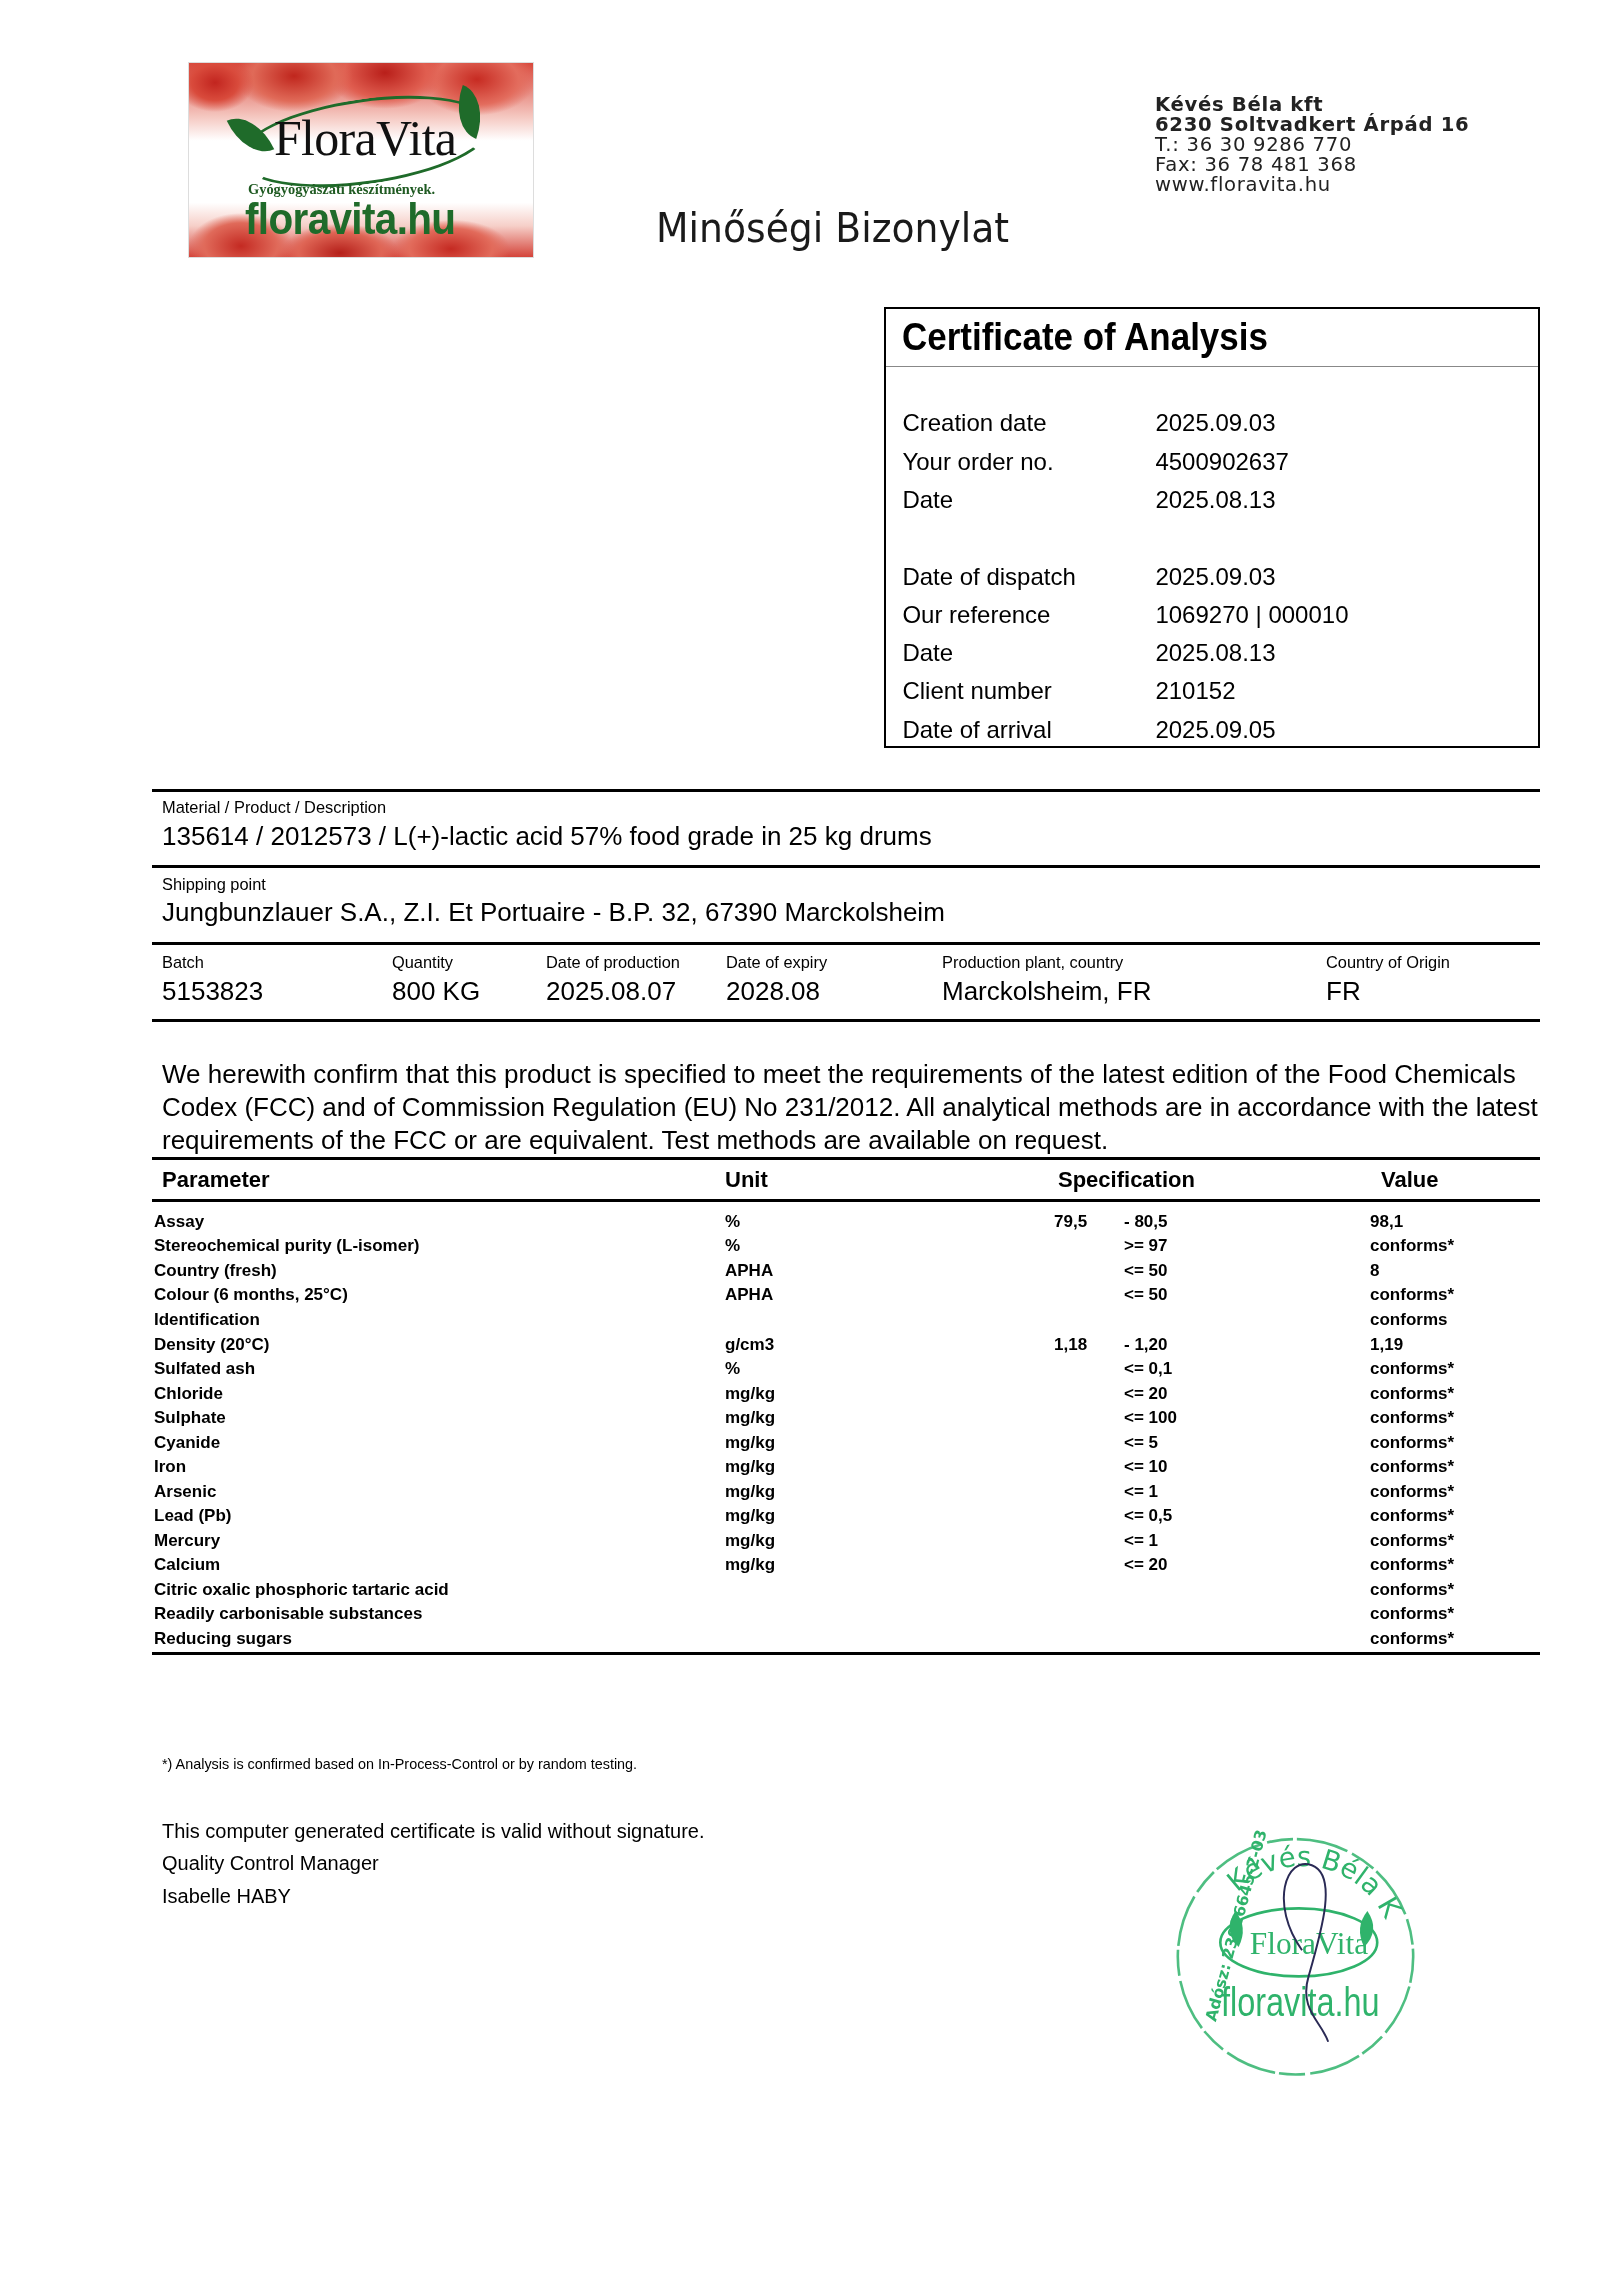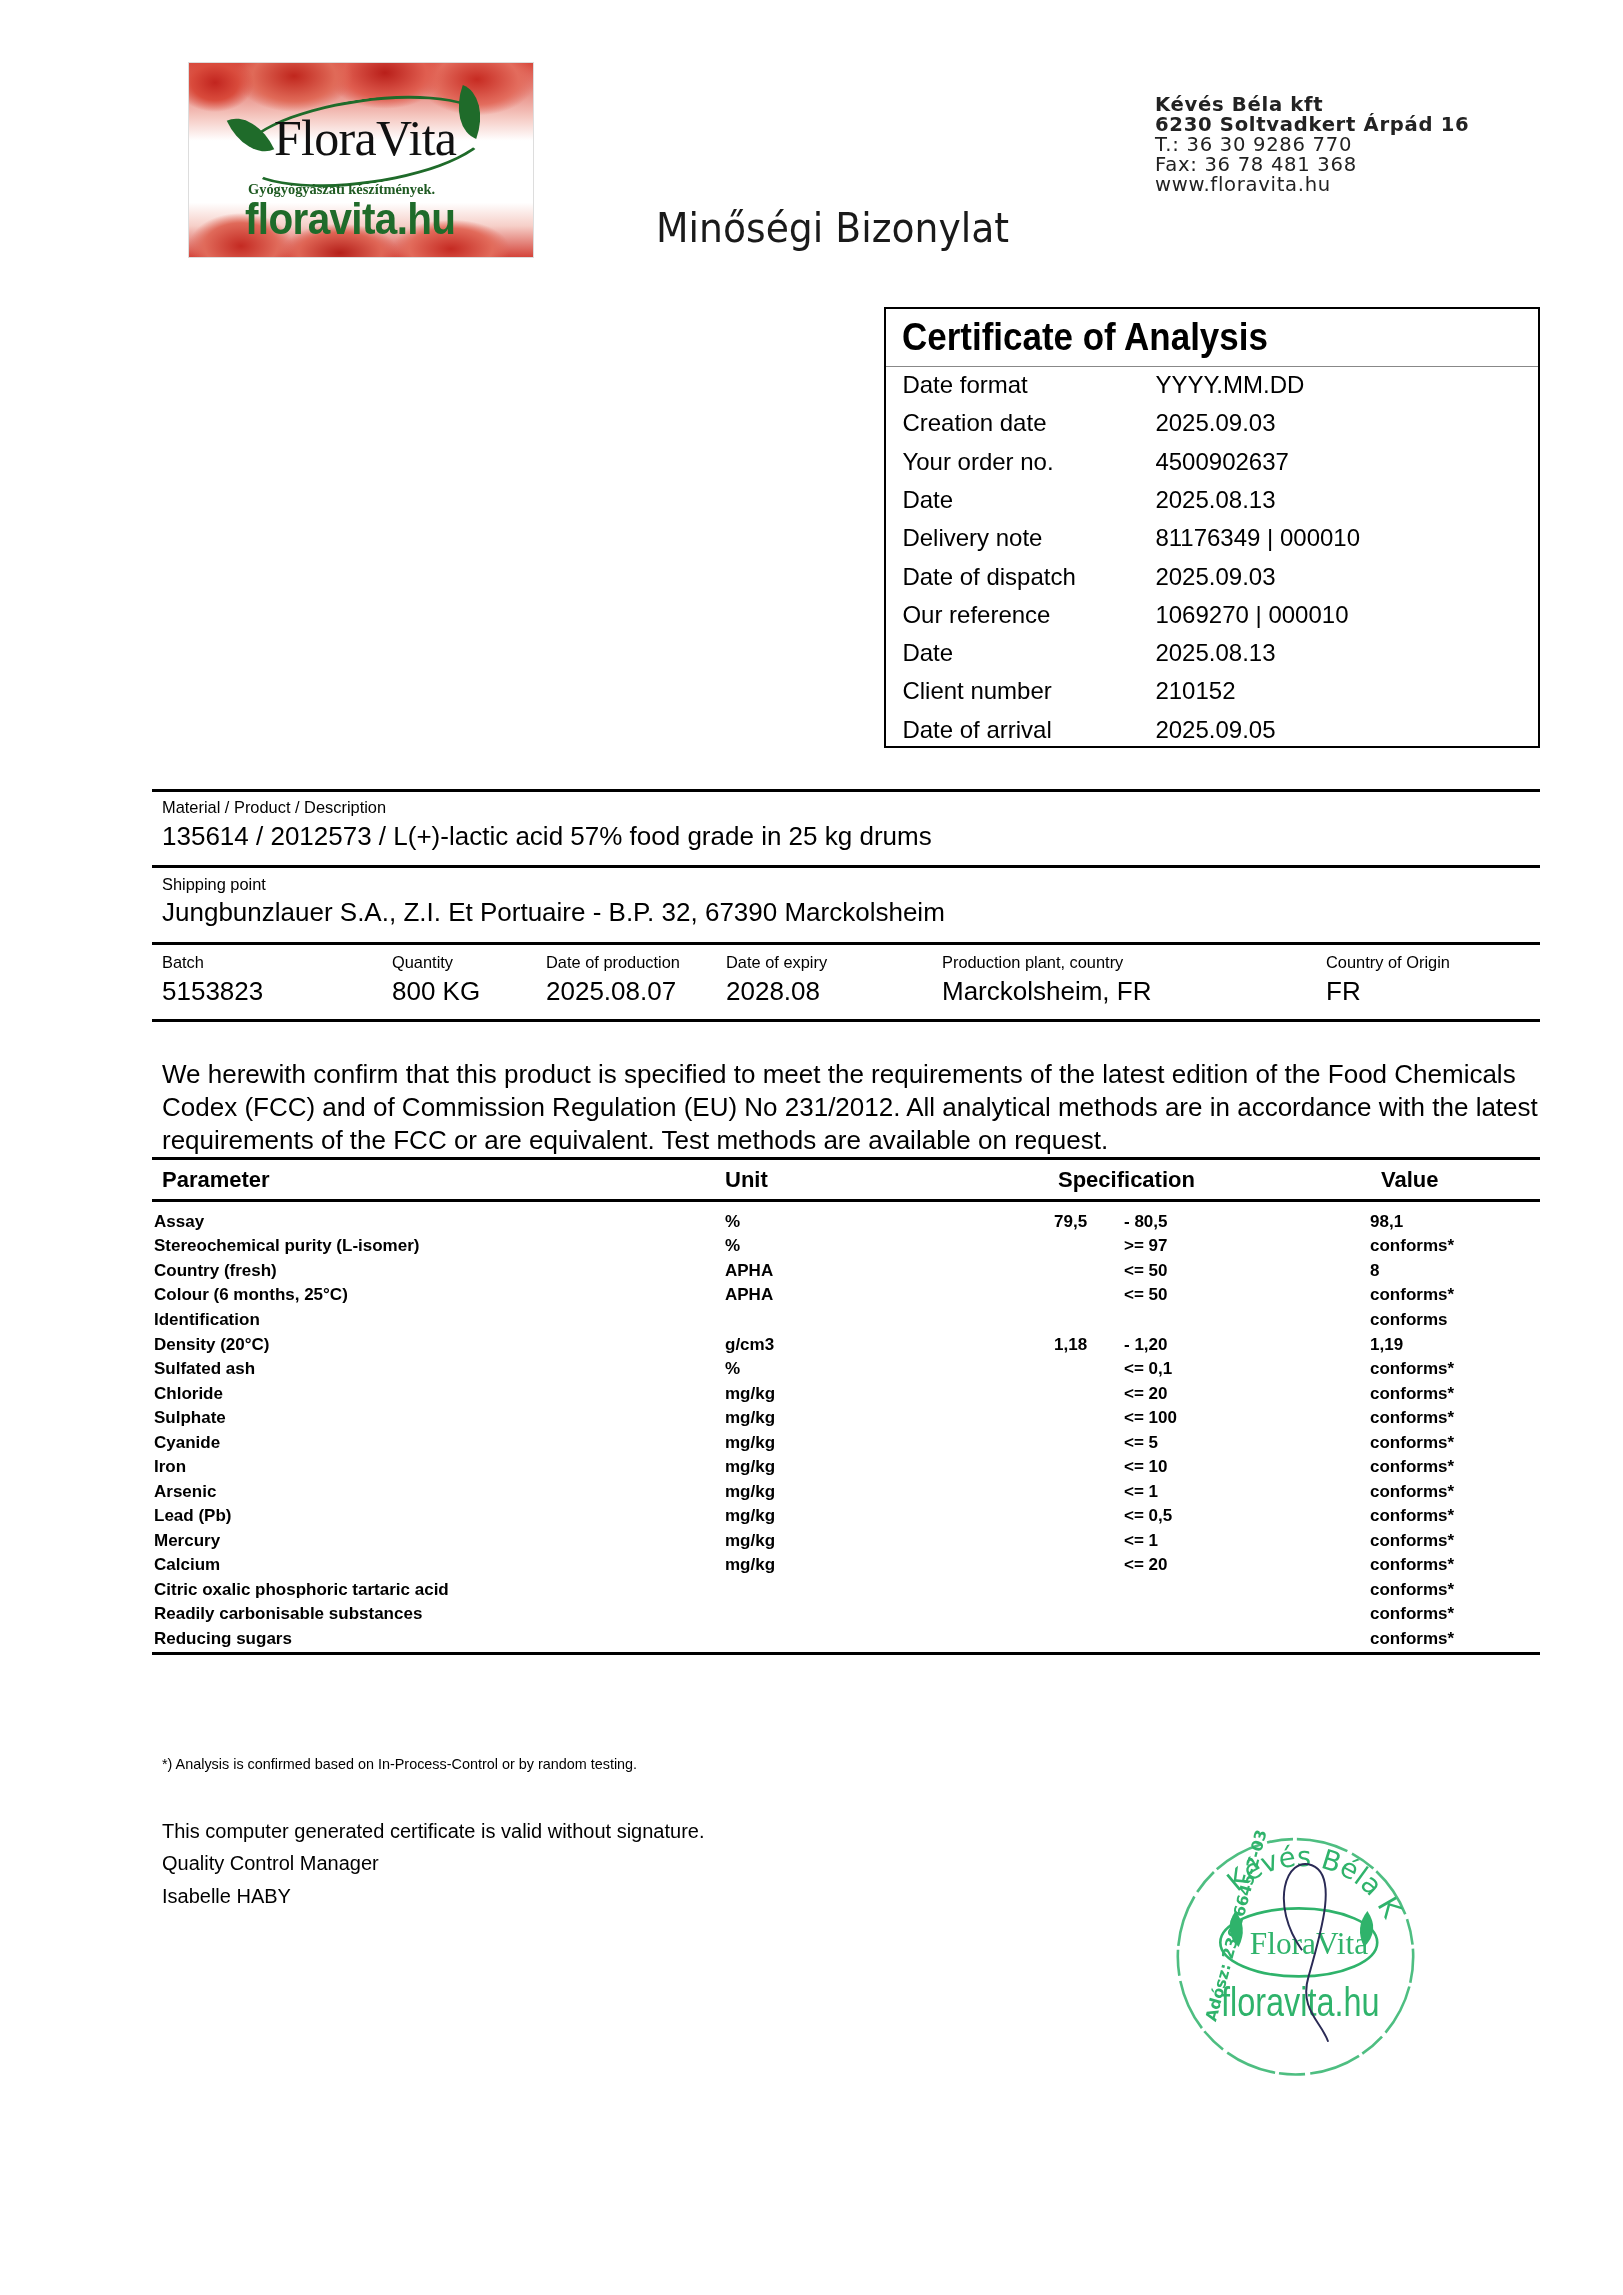--- a/index.html
+++ b/index.html
@@ -90,10 +90,6 @@
   <div class="head">
     <span>Certificate of Analysis</span>
   </div>
-  <div class="row" style="top:62px">
-      <span class="k">Date format</span>
-      <span class="v">YYYY.MM.DD</span>
-    </div>
   <div class="row" style="top:100px">
       <span class="k">Creation date</span>
       <span class="v">2025.09.03</span>

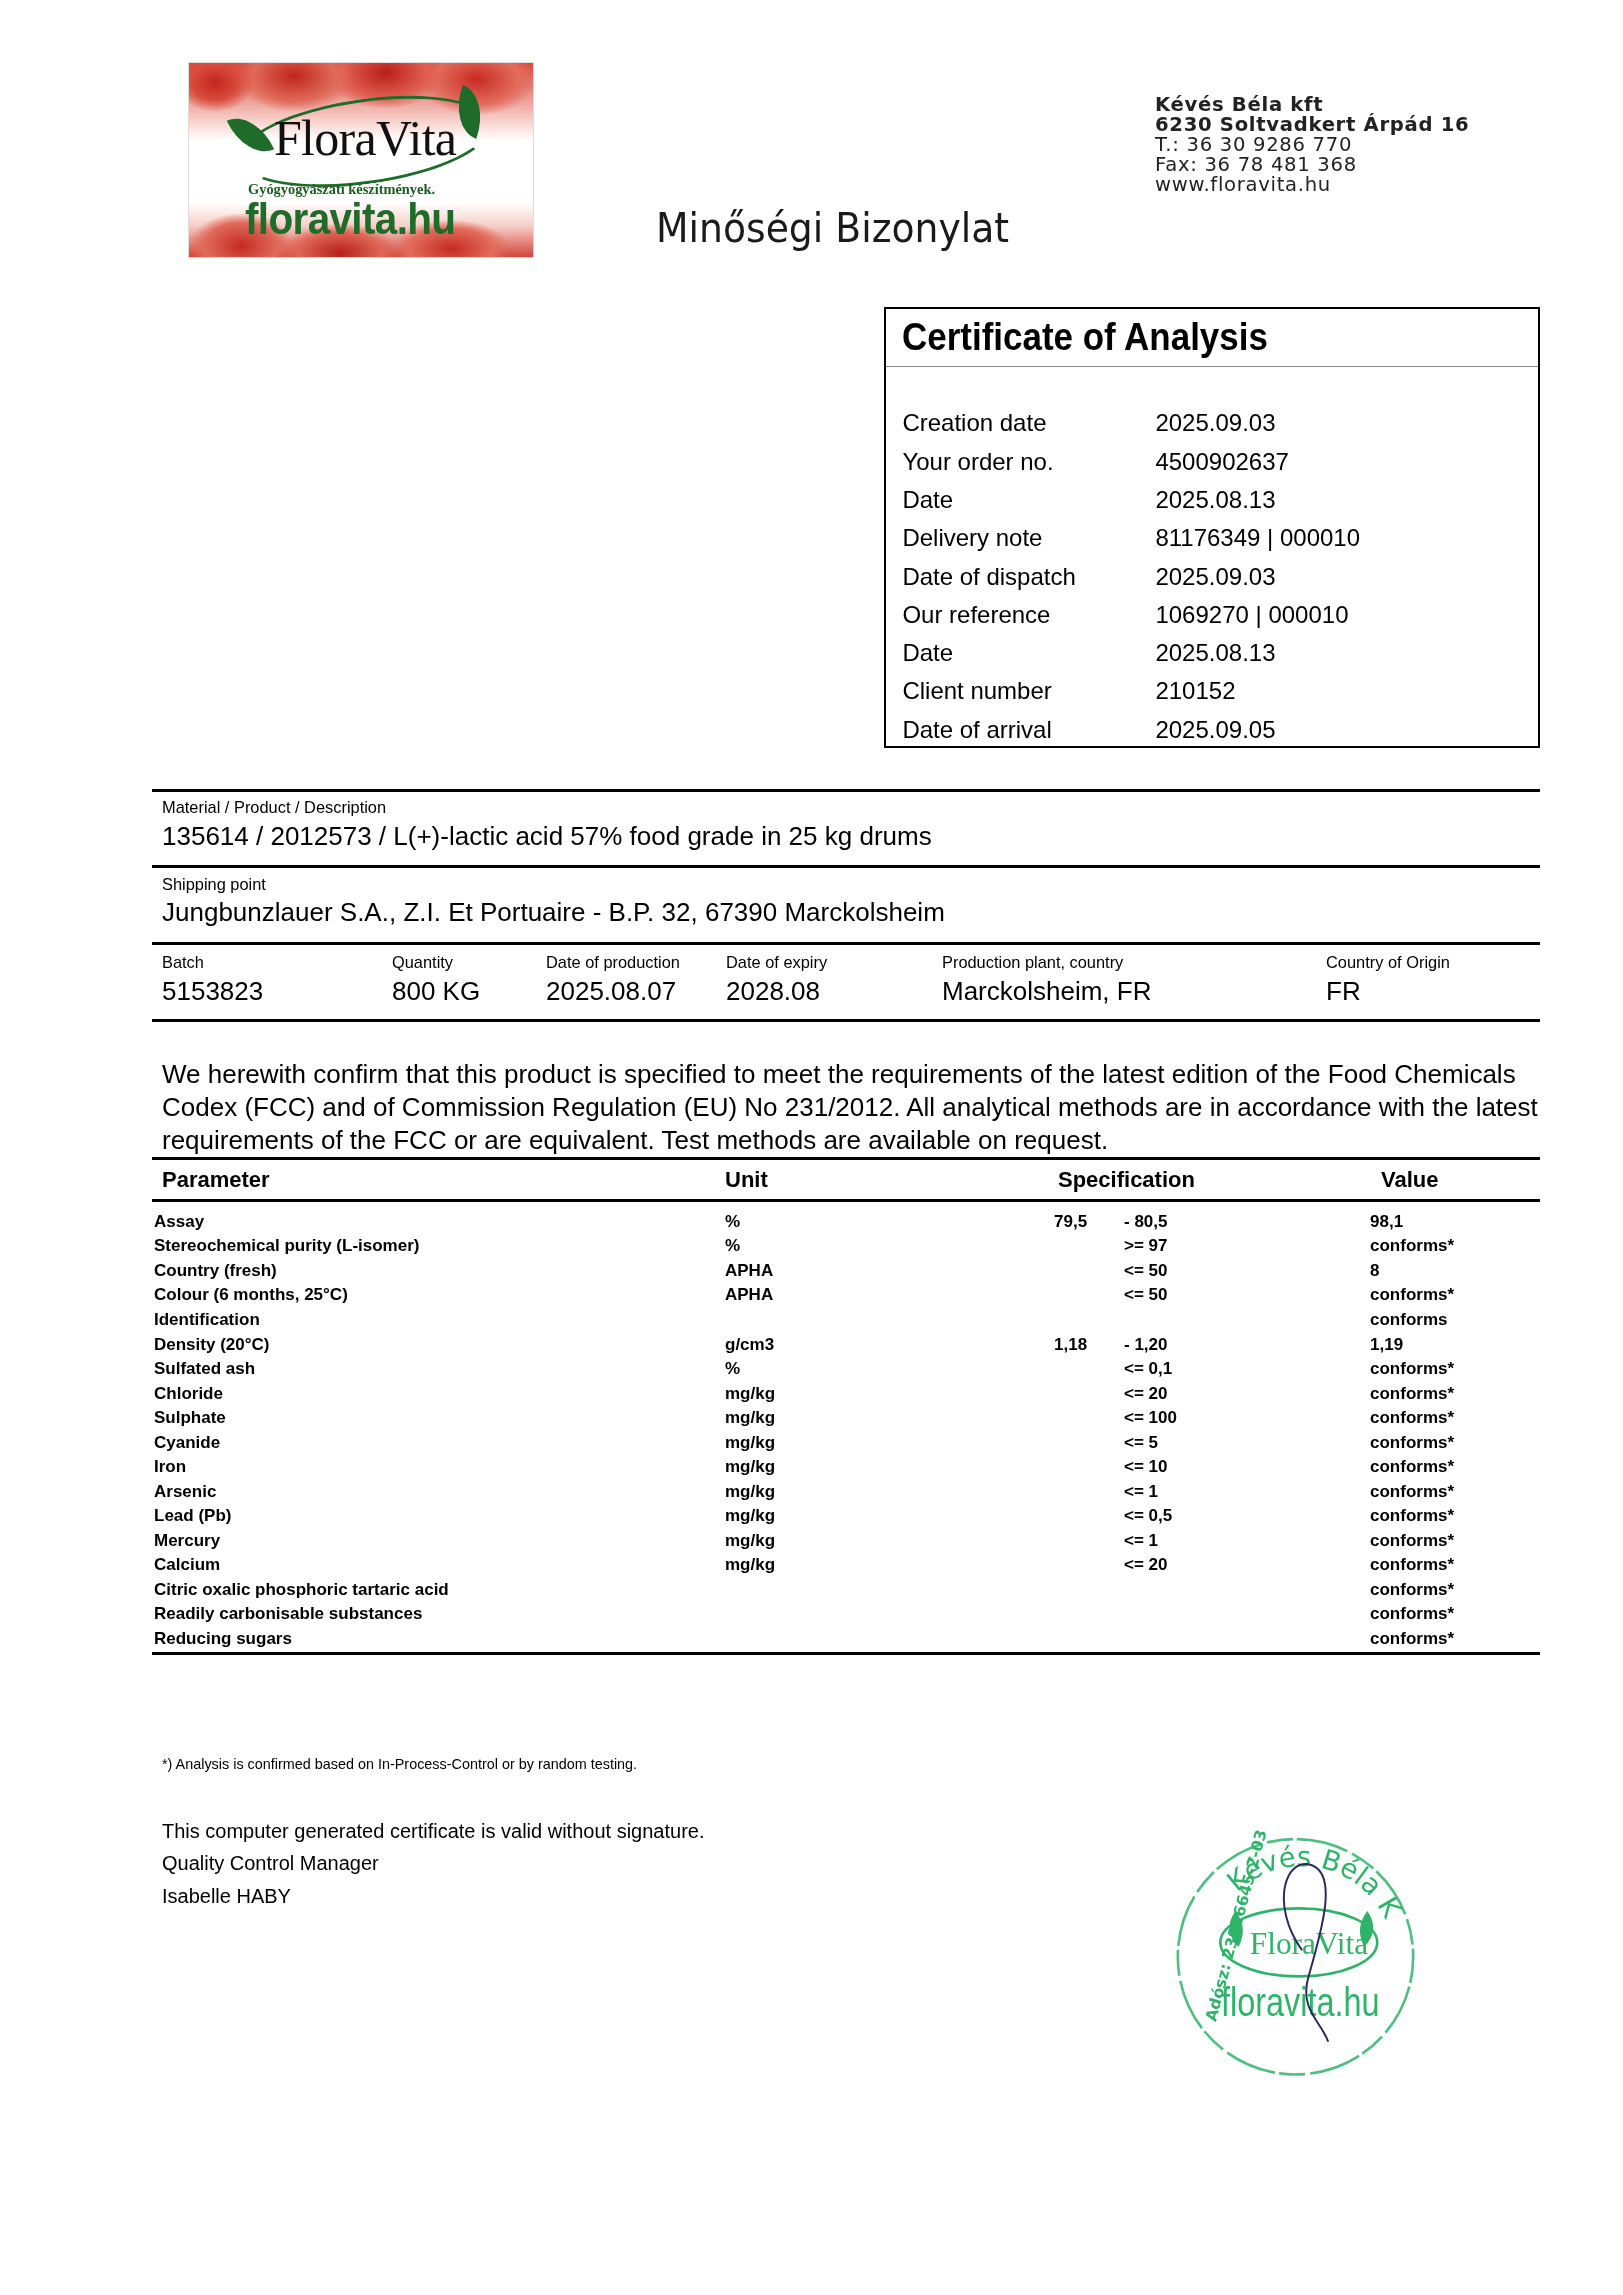--- a/index.html
+++ b/index.html
@@ -102,10 +102,6 @@
       <span class="k">Date</span>
       <span class="v">2025.08.13</span>
     </div>
-  <div class="row" style="top:215px">
-      <span class="k">Delivery note</span>
-      <span class="v">81176349 | 000010</span>
-    </div>
   <div class="row" style="top:254px">
       <span class="k">Date of dispatch</span>
       <span class="v">2025.09.03</span>

